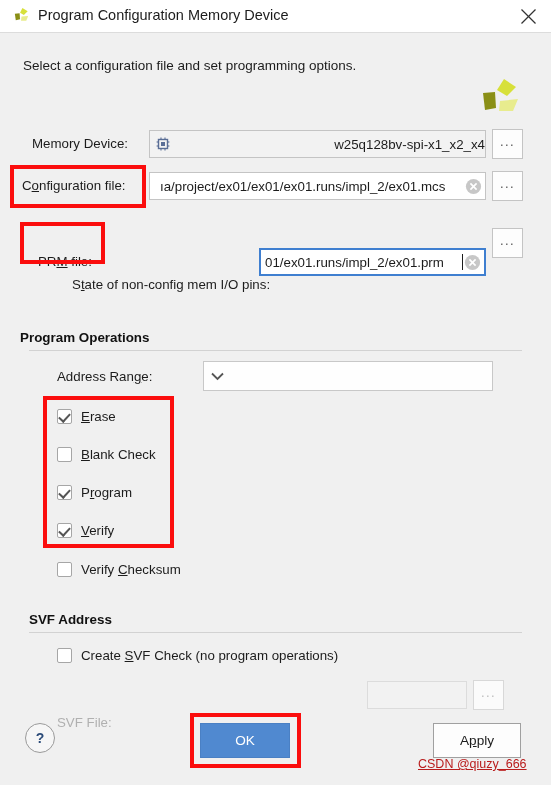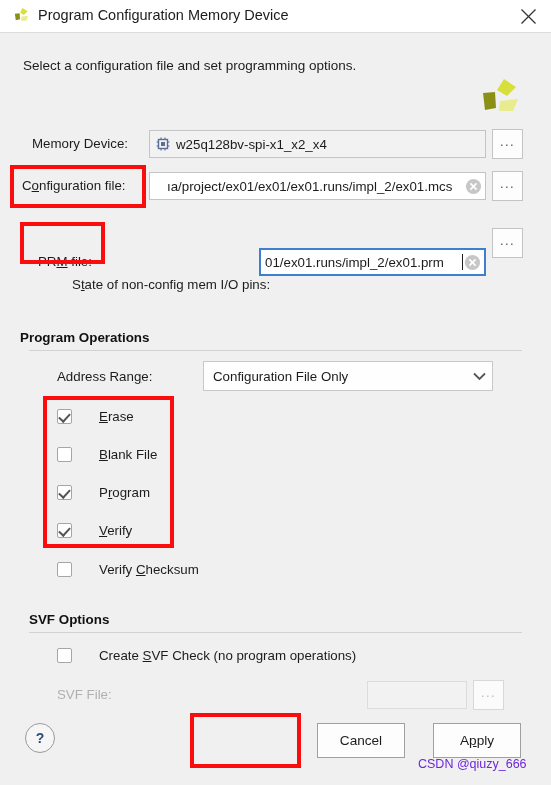--- a/index.html
+++ b/index.html
@@ -73,7 +73,7 @@
     display: flex; align-items: center;
     overflow: hidden;
   }
-  .txtfield.readonly { background: #f2f2f2; }
+  .txtfield.readonly { background: #f2f2f2; text-align: right; }
   .txtfield.focused { border: 2px solid #3f7fd0; background: #fff; margin-top: 20px; }
   .txtval {
     font-size: 13.3px; color: #1c1c1c;

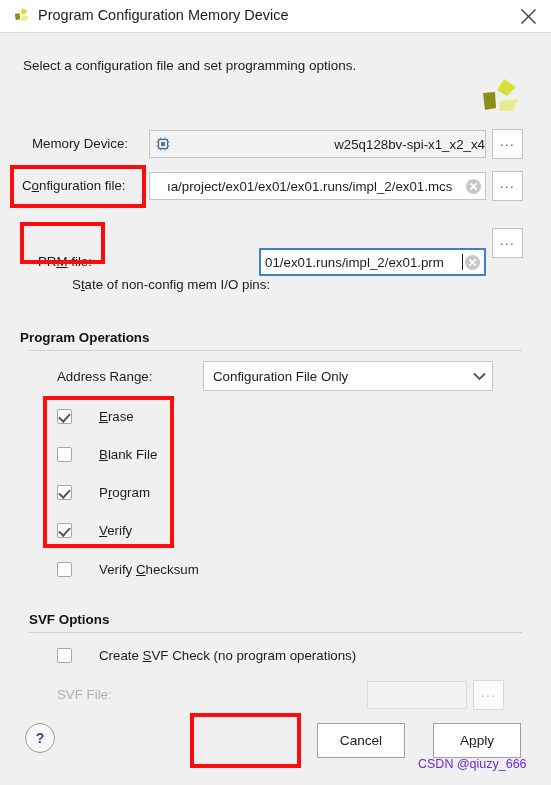--- a/index.html
+++ b/index.html
@@ -78,7 +78,7 @@
   .txtval {
     font-size: 13.3px; color: #1c1c1c;
     white-space: nowrap;
-    padding-left: 17px;
+    padding-left: 10px;
     overflow: hidden;
     flex: 1;
   }

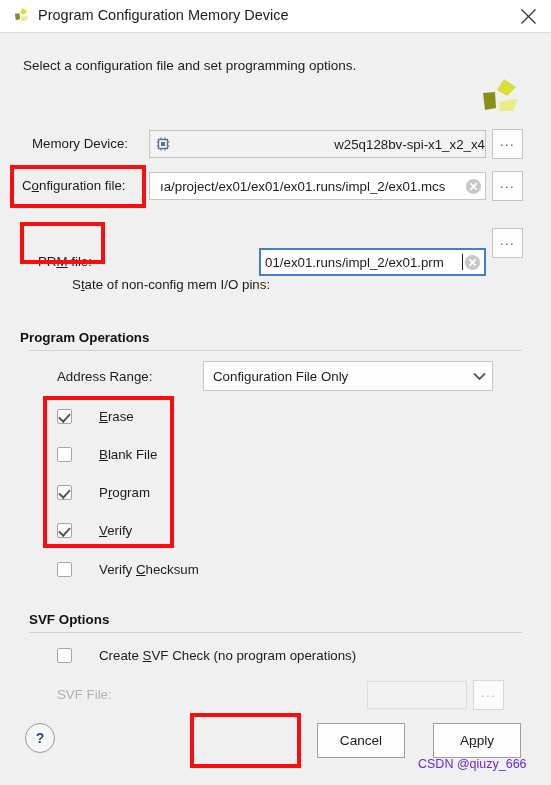--- a/index.html
+++ b/index.html
@@ -308,7 +308,6 @@
   <div class="lbl" style="left:57px; top:369px;"><span>Address Ran</span><u>g</u><span>e:</span></div>
 
   <div class="combo" style="left:203px; top:361px; width:290px;">
-    <span class="combo-val">Configuration File Only</span>
     <span class="combo-arrow">
       <svg width="13" height="9" viewBox="0 0 13 9">
         <polyline points="1,1.5 6.5,7 12,1.5" fill="none" stroke="#555" stroke-width="1.8"></polyline>

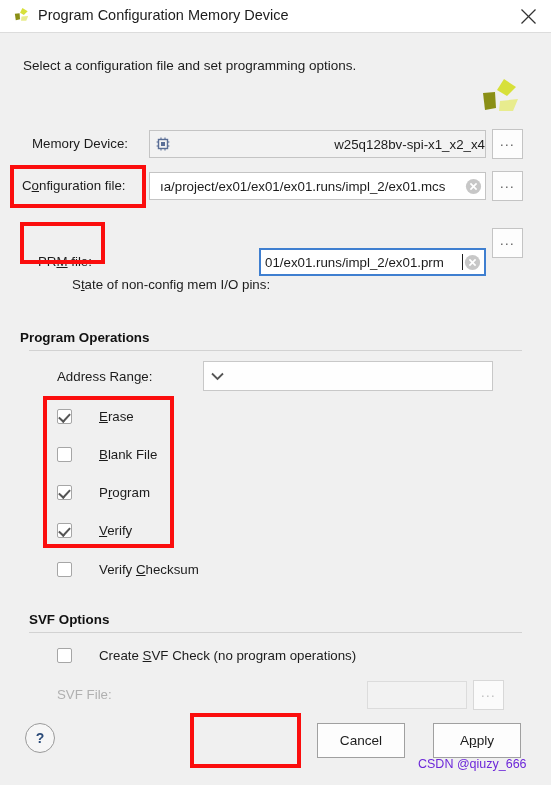--- a/index.html
+++ b/index.html
@@ -164,7 +164,7 @@
   }
   .cblabel {
     font-size: 13.3px; color: #1c1c1c;
-    margin-left: 27px; white-space: nowrap;
+    margin-left: 9px; white-space: nowrap;
   }
   .cblabel u { text-decoration: underline; }
 

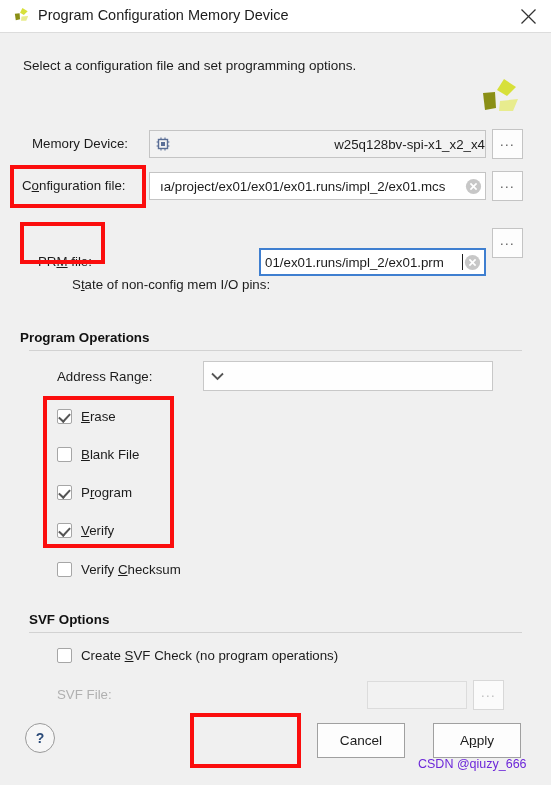--- a/index.html
+++ b/index.html
@@ -322,7 +322,7 @@
 
   <div class="cbrow" style="left:57px; top:447px;">
     <span class="cbbox"></span>
-    <span class="cblabel"><span></span><u>B</u><span>lank File</span></span>
+    <span class="cblabel"><span></span><u>B</u><span>lank Check</span></span>
   </div>
 
   <div class="cbrow" style="left:57px; top:485px;">

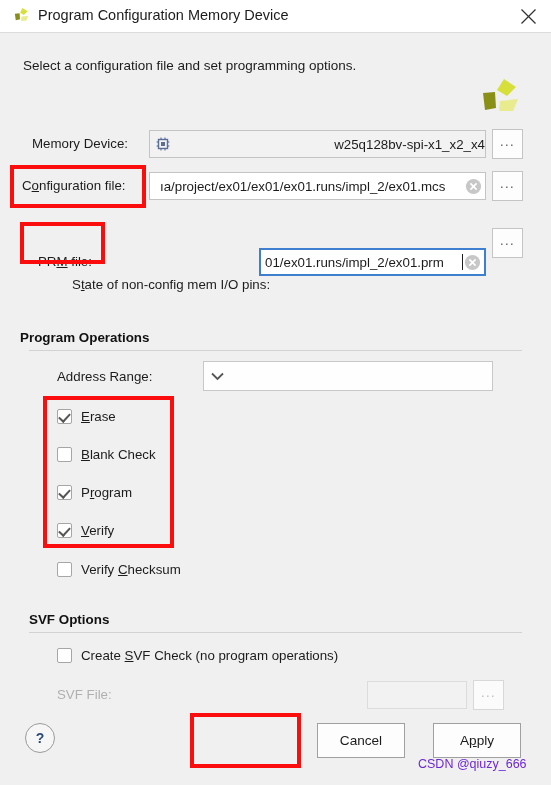--- a/index.html
+++ b/index.html
@@ -342,7 +342,7 @@
     <span class="cblabel"><span>Verify </span><u>C</u><span>hecksum</span></span>
   </div>
 
-  <div class="grp-title" style="left:29px; top:612px;">SVF Options</div>
+  <div class="grp-title" style="left:29px; top:612px;">SVF Address</div>
   <div class="grp-rule" style="left:29px; top:632px; width:493px;"></div>
 
   <div class="cbrow" style="left:57px; top:648px;">

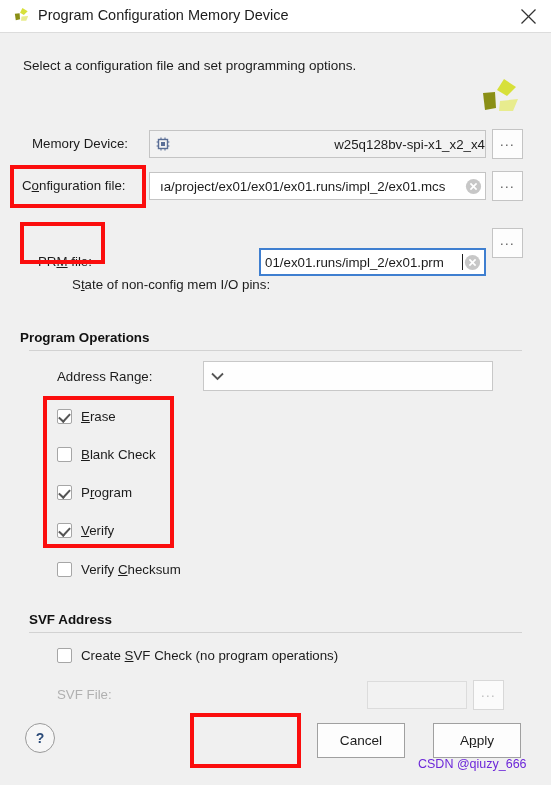--- a/index.html
+++ b/index.html
@@ -350,7 +350,7 @@
     <span class="cblabel"><span>Create </span><u>S</u><span>VF Check (no program operations)</span></span>
   </div>
 
-  <div class="lbl dim" style="left:57px; top:687px;">SVF File:</div>
+  <div class="lbl dim" style="left:57px; top:715px;">SVF File:</div>
   <div class="txtfield readonly" style="left:367px; top:681px; width:100px; border-color:#dcdcdc;">
     <span class="txtval dim"></span>
   </div>

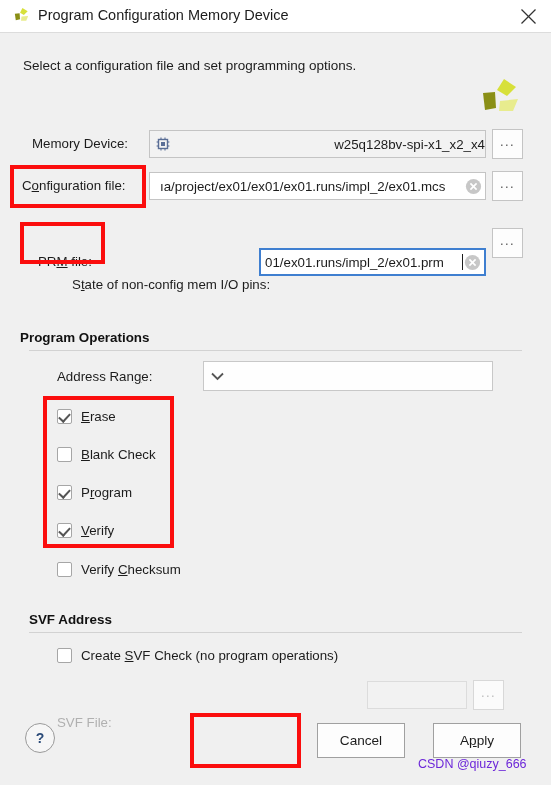--- a/index.html
+++ b/index.html
@@ -358,6 +358,7 @@
 
   <div id="help-btn">?</div>
 
+  <div class="btn primary" style="left:200px; top:723px; width:90px;">OK</div>
 
   <div class="redbox" style="left:190px; top:713px; width:111px; height:55px;"></div>
 

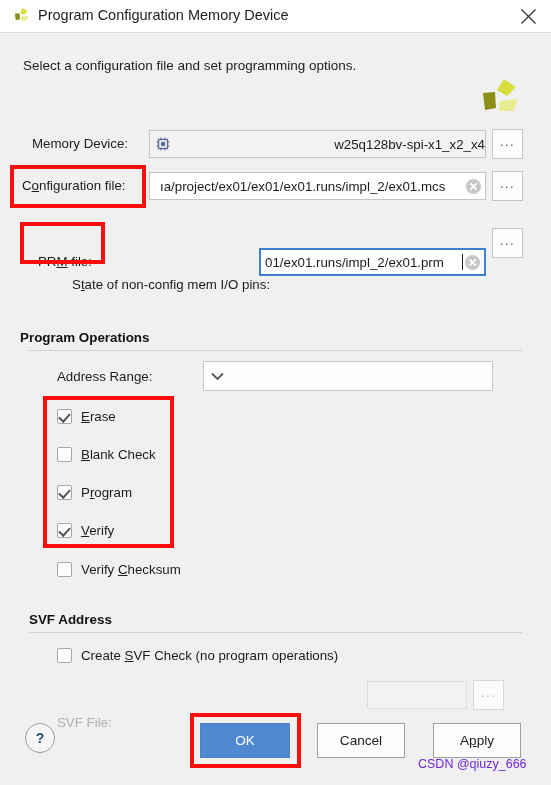--- a/index.html
+++ b/index.html
@@ -362,7 +362,6 @@
 
   <div class="redbox" style="left:190px; top:713px; width:111px; height:55px;"></div>
 
-  <div class="btn" style="left:317px; top:723px; width:88px;">Cancel</div>
 
   <div class="btn" style="left:433px; top:723px; width:88px;">
       <span>A</span>

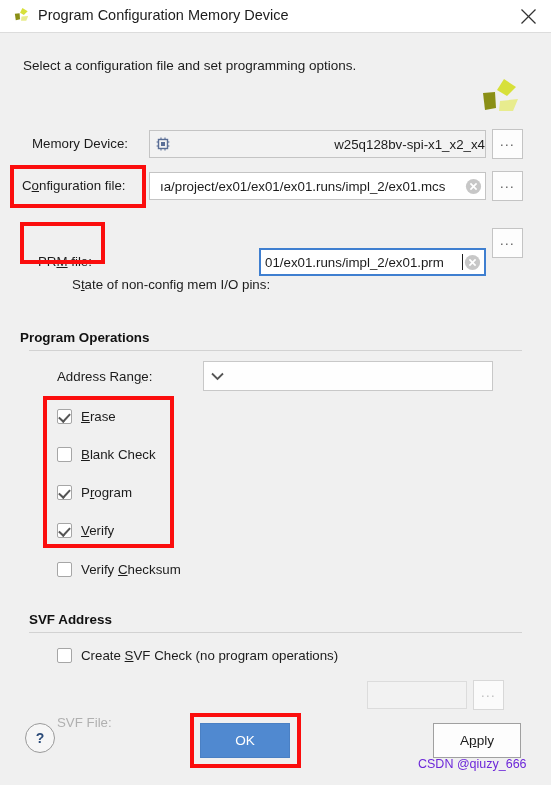--- a/index.html
+++ b/index.html
@@ -206,8 +206,9 @@
   #watermark {
     position: absolute;
     left: 418px; top: 757px;
-    font-size: 12.5px; color: #6d28d9;
-    white-space: nowrap;
+    font-size: 12.5px; color: #b91c1c;
+    white-space: nowrap;
+    text-decoration: underline;
   }
   .dim { color: #b0b0b0; }
 </style>

